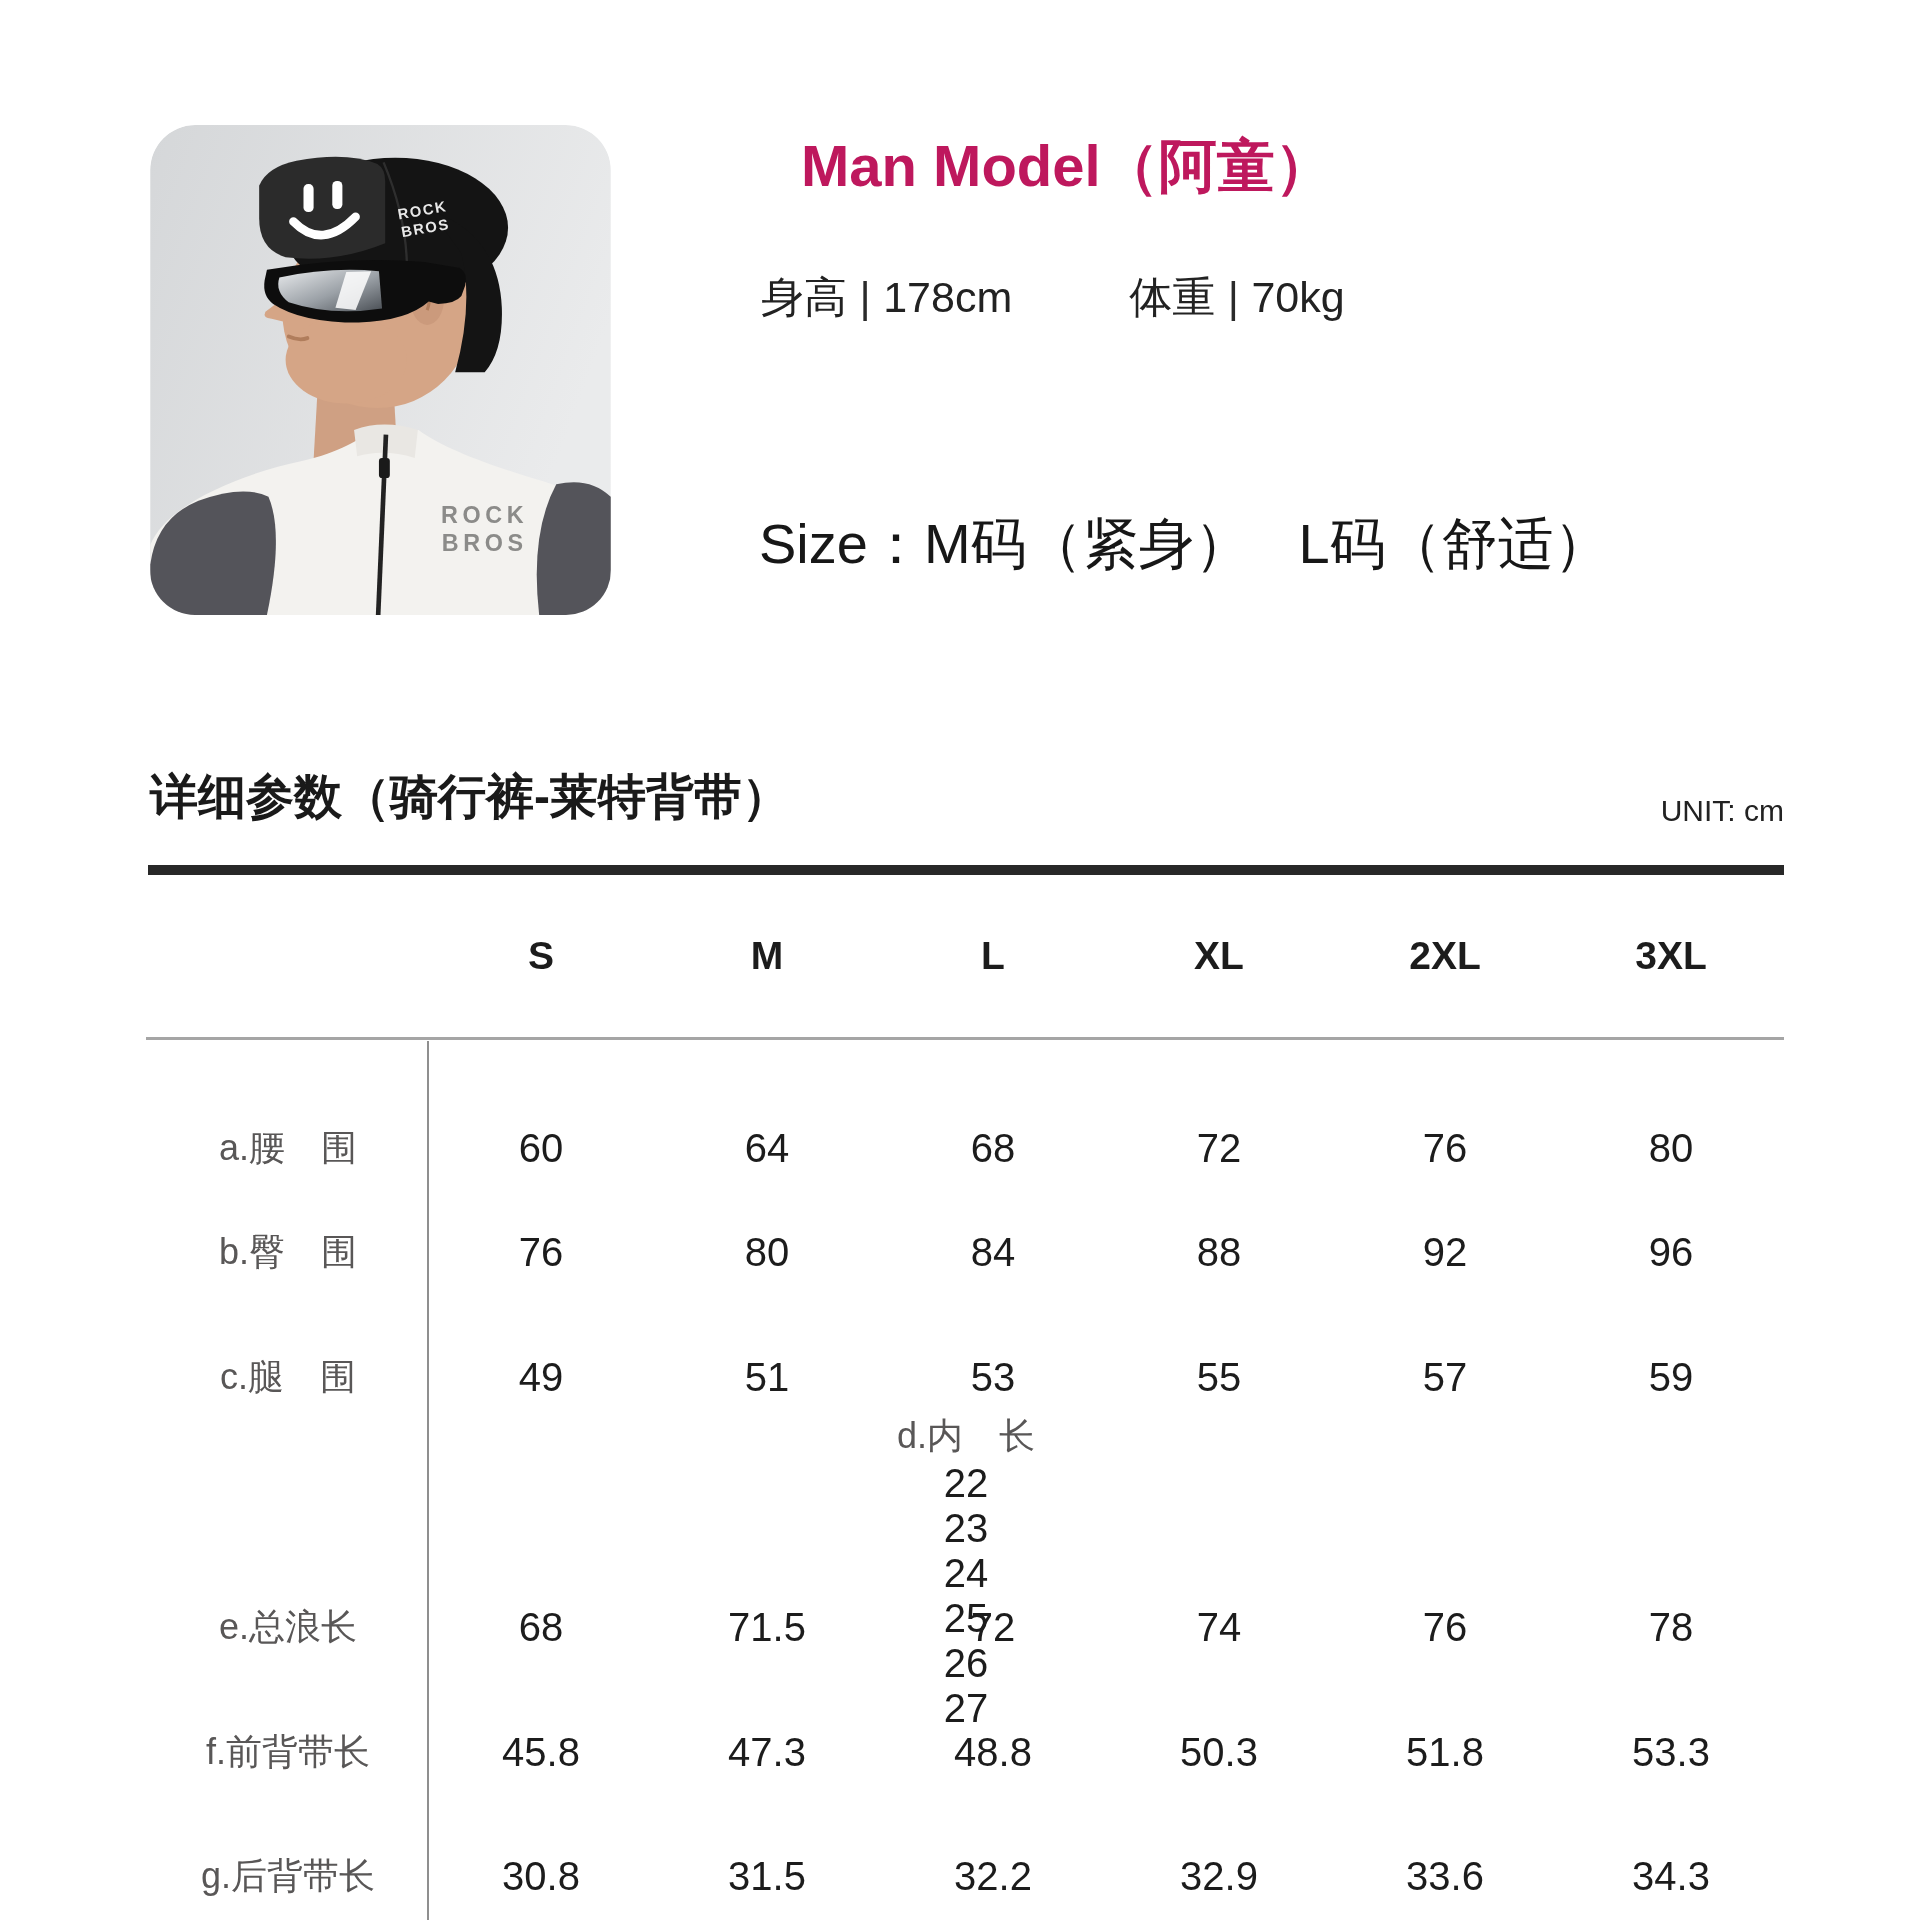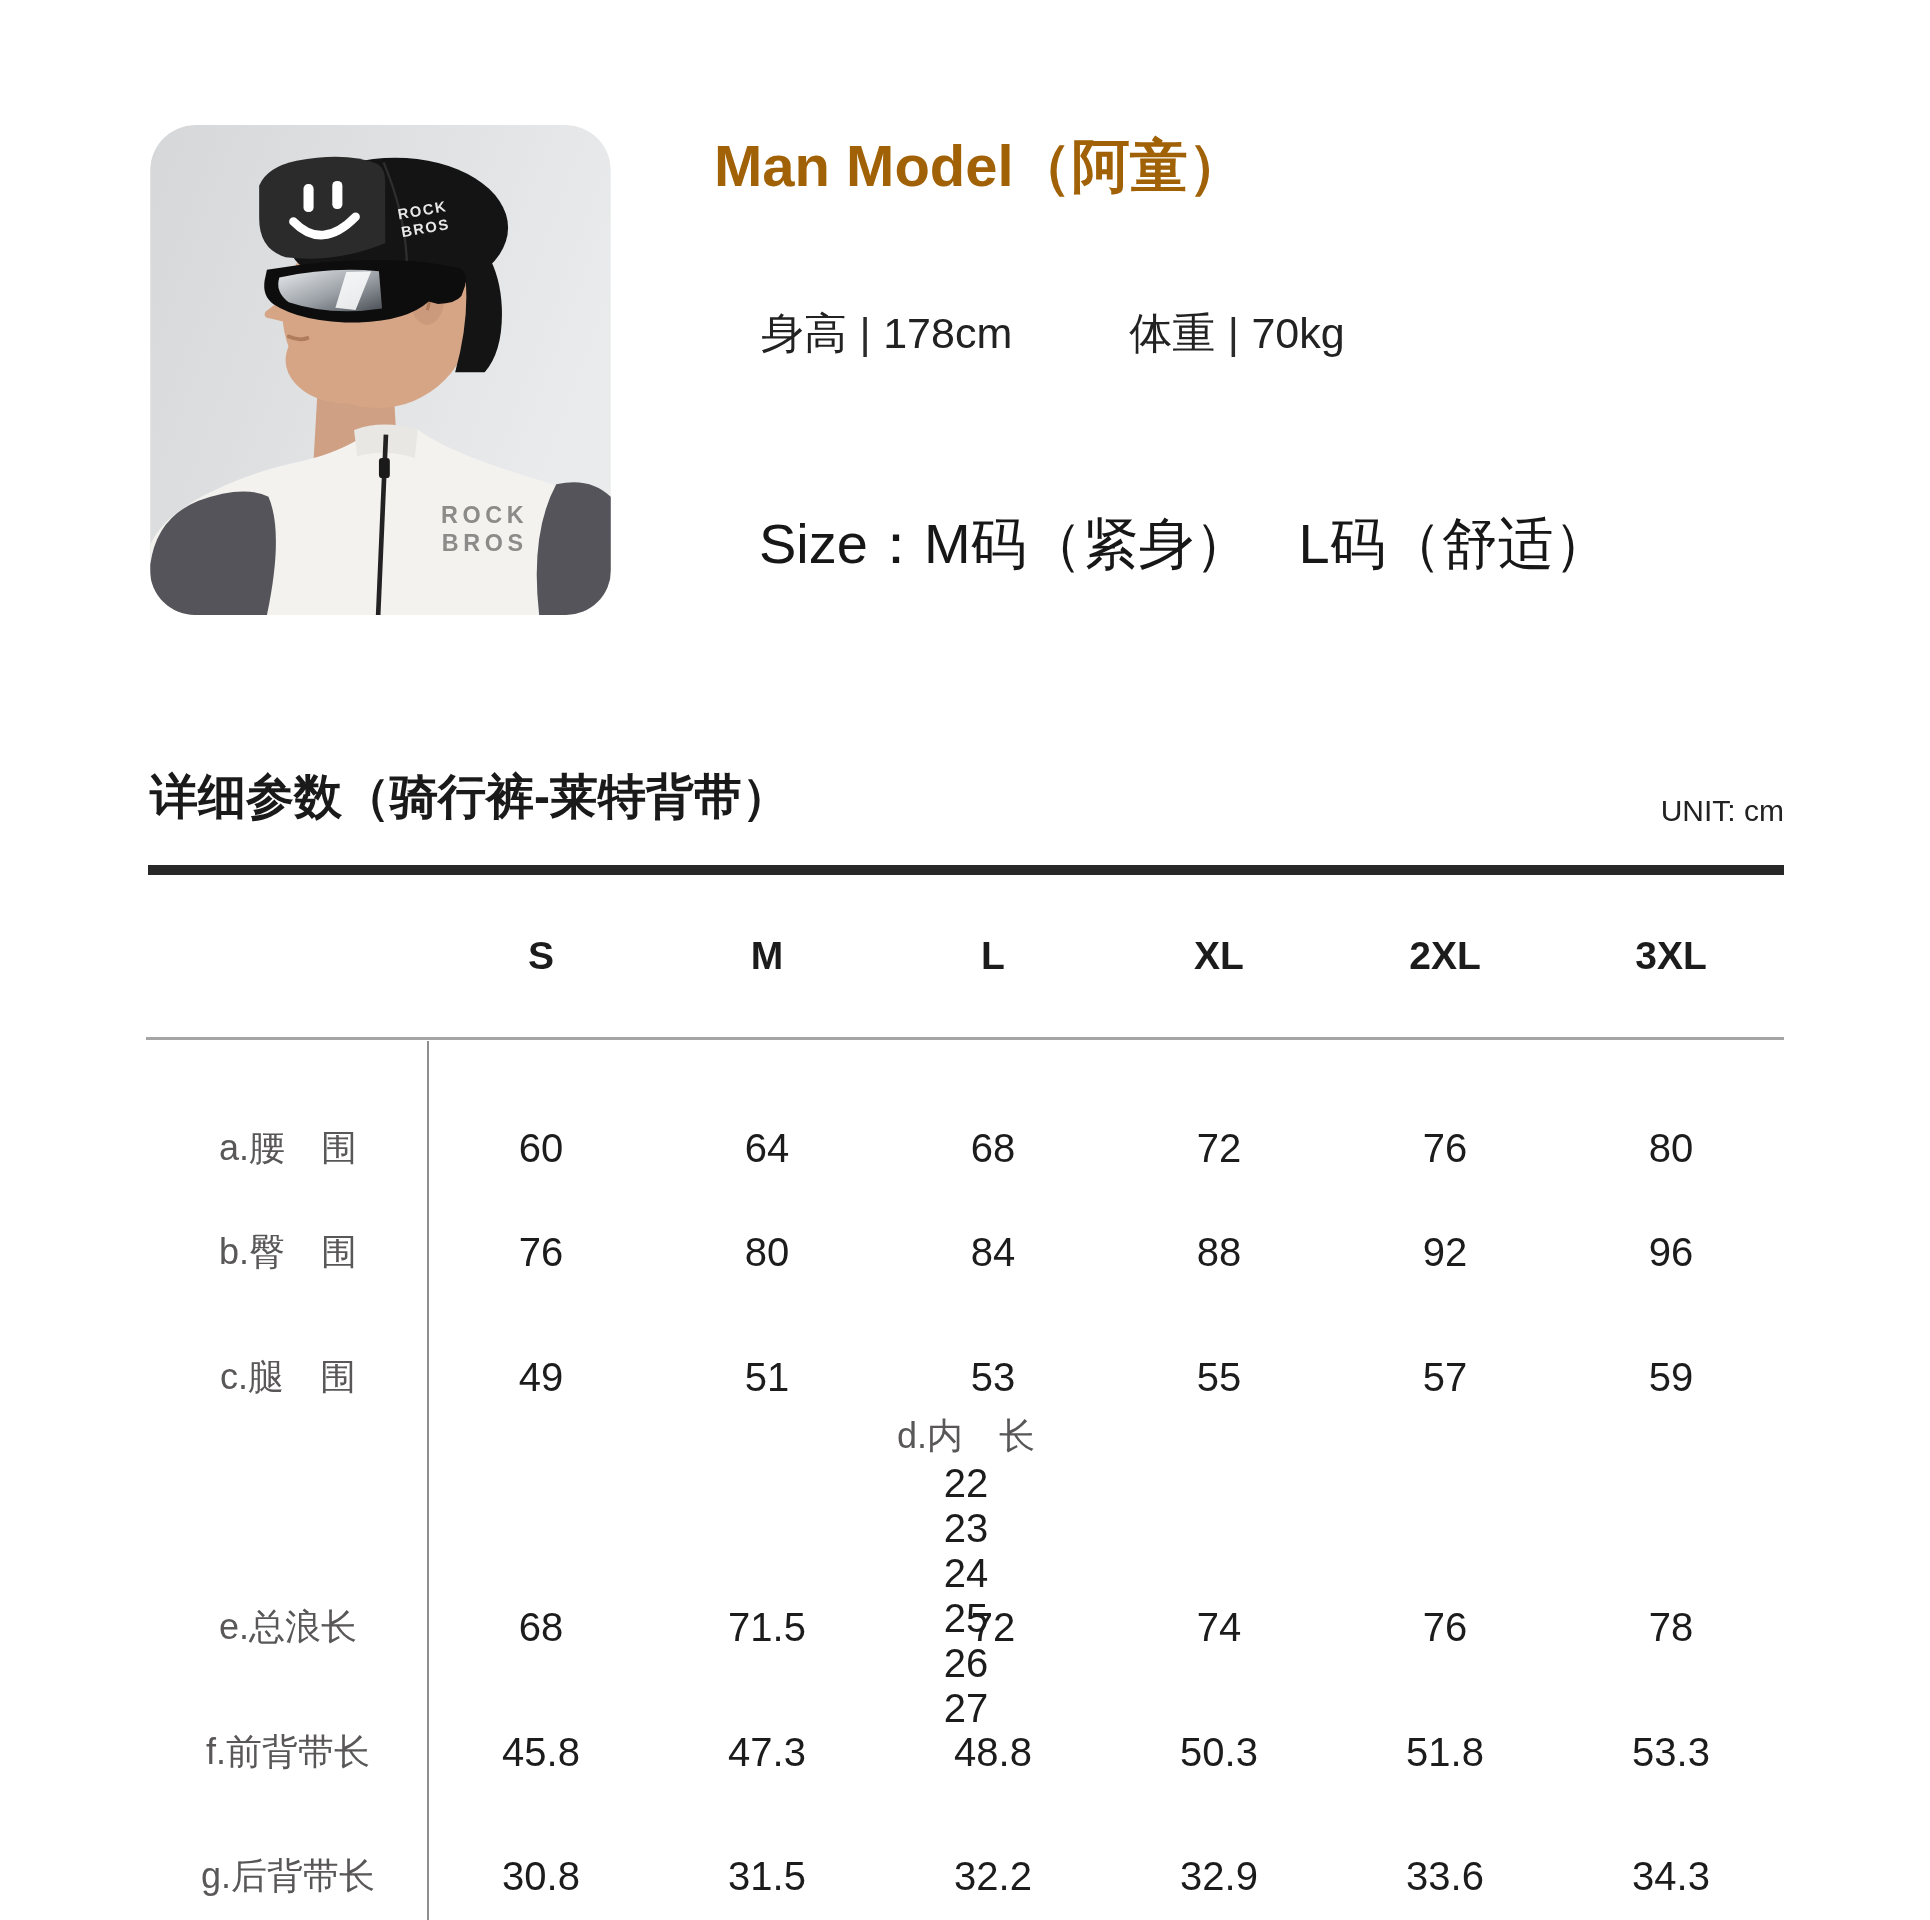--- a/index.html
+++ b/index.html
@@ -16,8 +16,8 @@
   .photo-card svg{display:block;width:100%;height:100%;}
   
   .model-title{
-    position:absolute;left:714px;top:128px;
-    font-size:58px;font-weight:700;color:#a16207;white-space:nowrap;
+    position:absolute;left:801px;top:128px;
+    font-size:58px;font-weight:700;color:#be185d;white-space:nowrap;
   }
   .model-info{
     position:absolute;left:761px;top:269px;

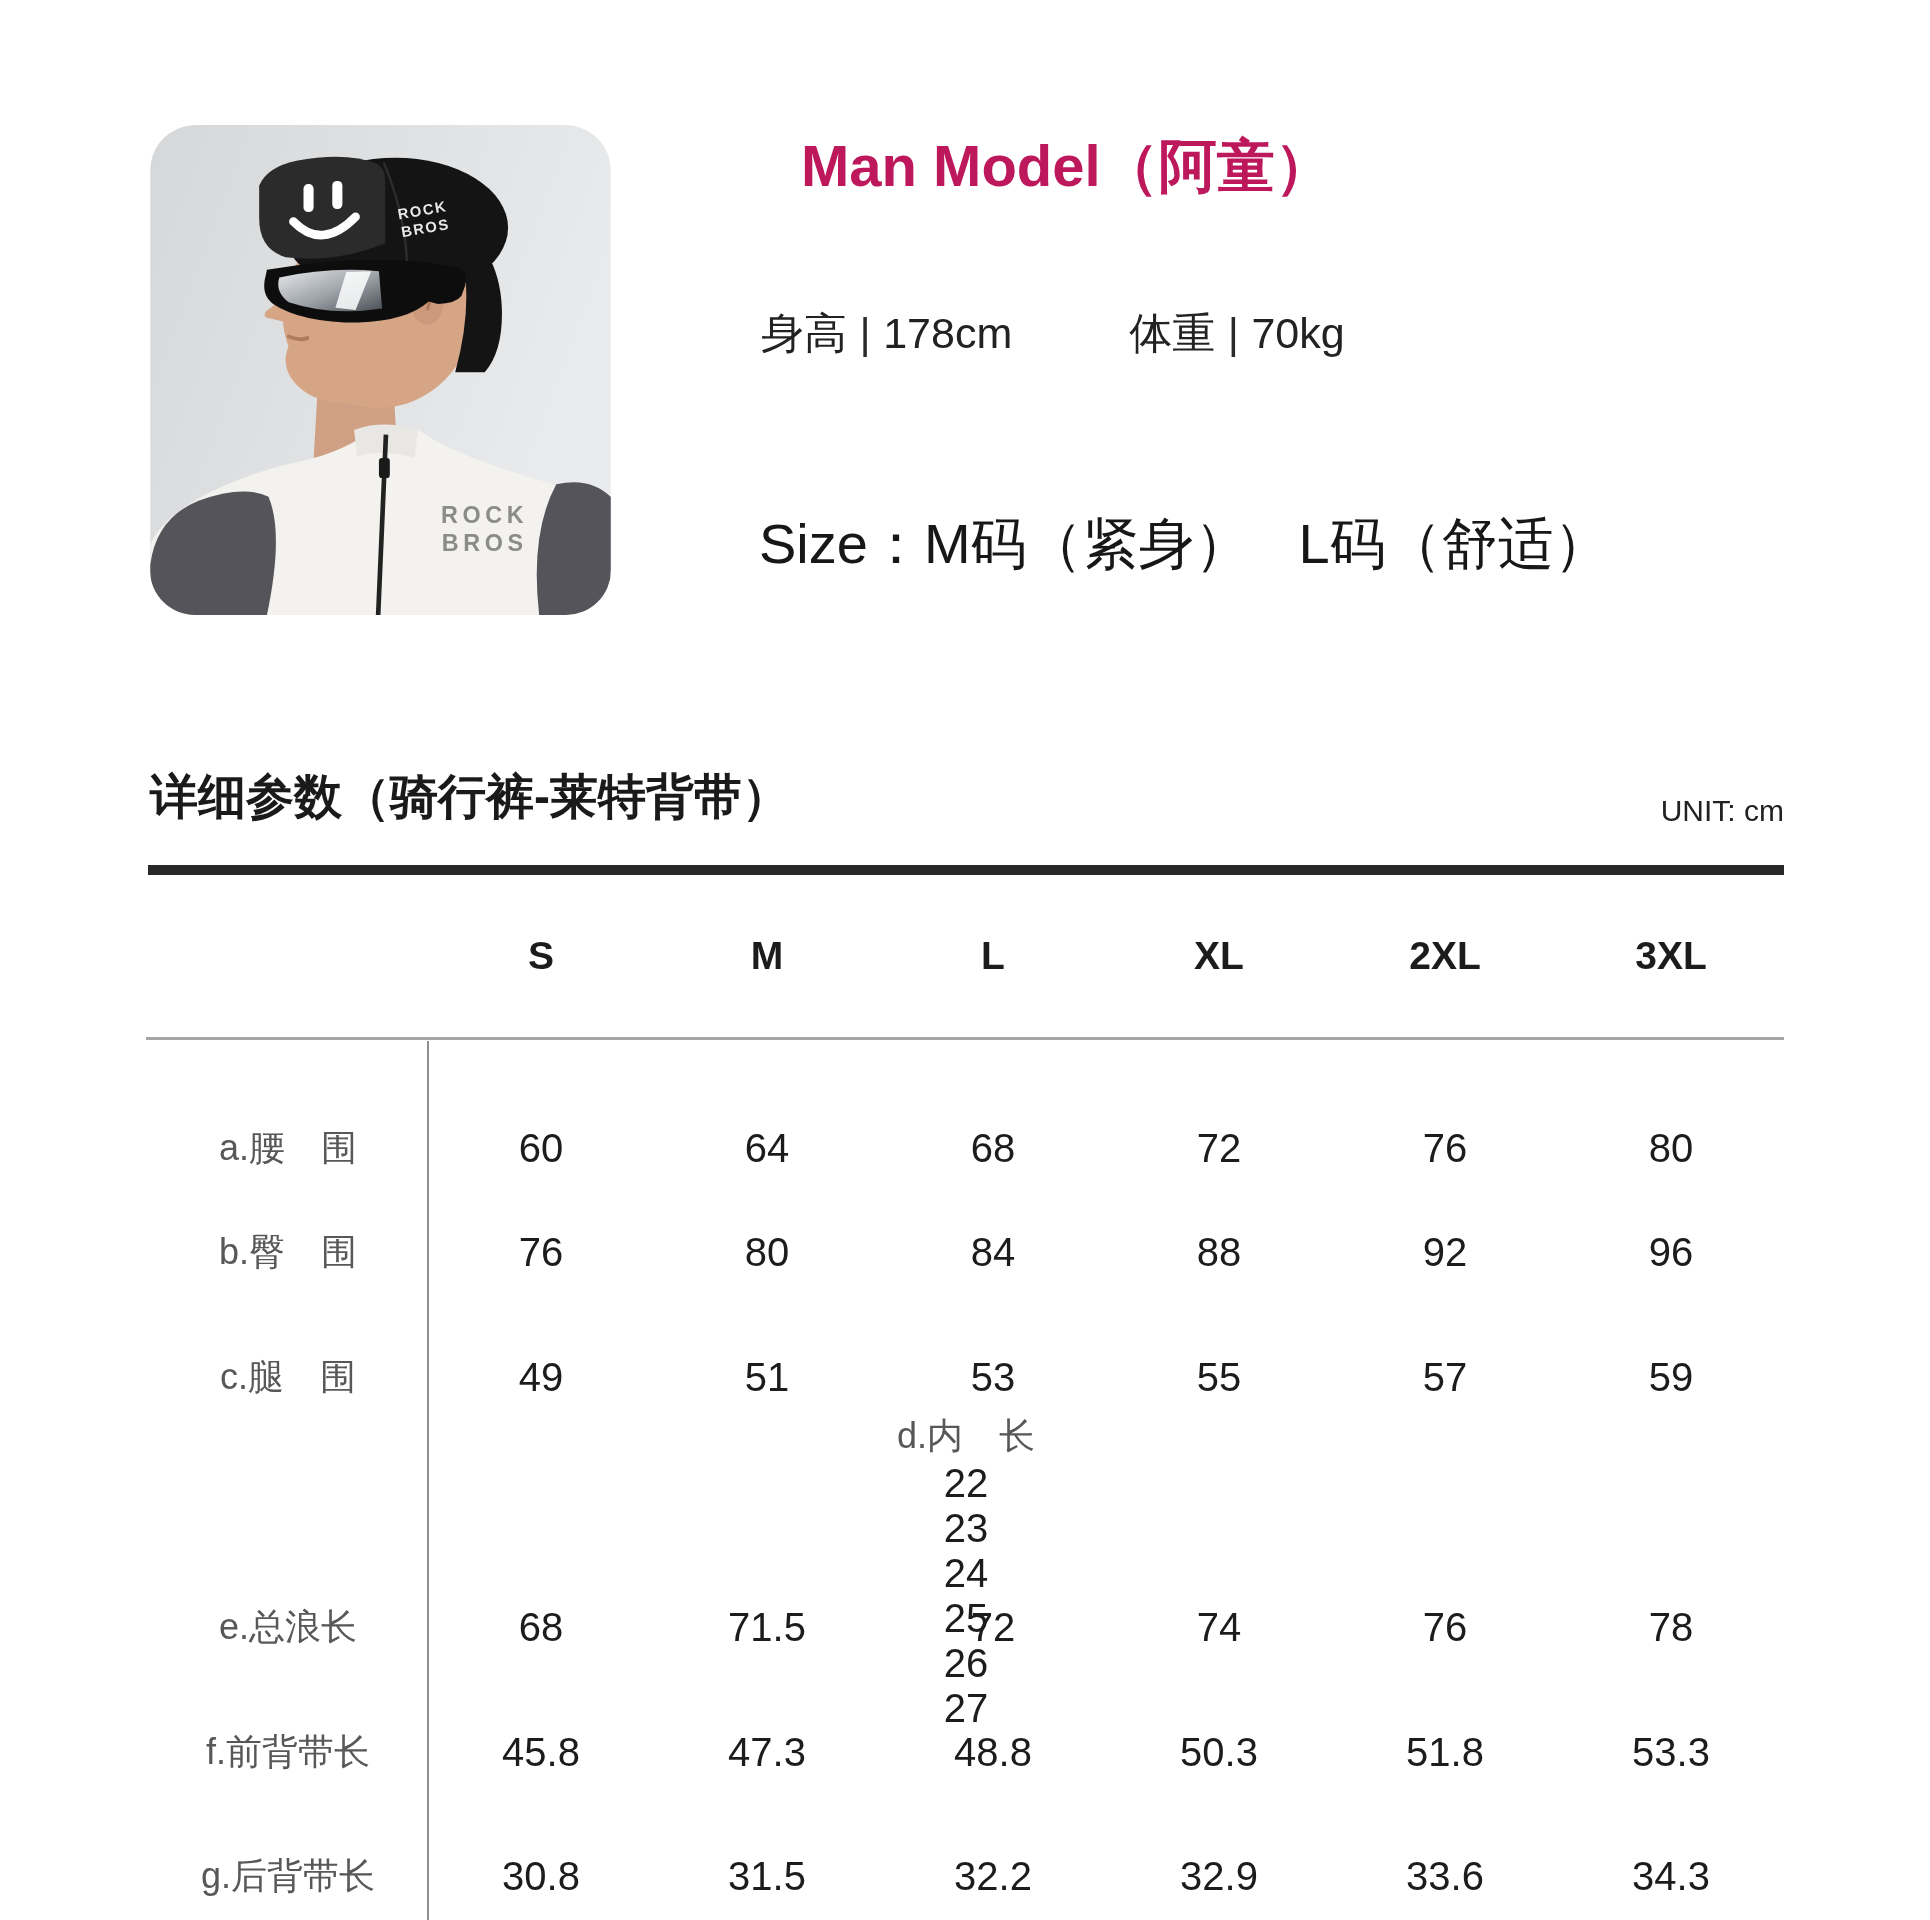--- a/index.html
+++ b/index.html
@@ -21,7 +21,7 @@
   }
   .model-info{
     position:absolute;left:761px;top:269px;
-    font-size:43px;font-weight:500;color:#222;white-space:nowrap;margin-top:36px;
+    font-size:43px;font-weight:500;color:#222;white-space:nowrap;
   }
   .model-info .sep{font-weight:300;color:#2a2a2a;margin:0 12.5px;}
   .model-info .gap{display:inline-block;width:117px;}

